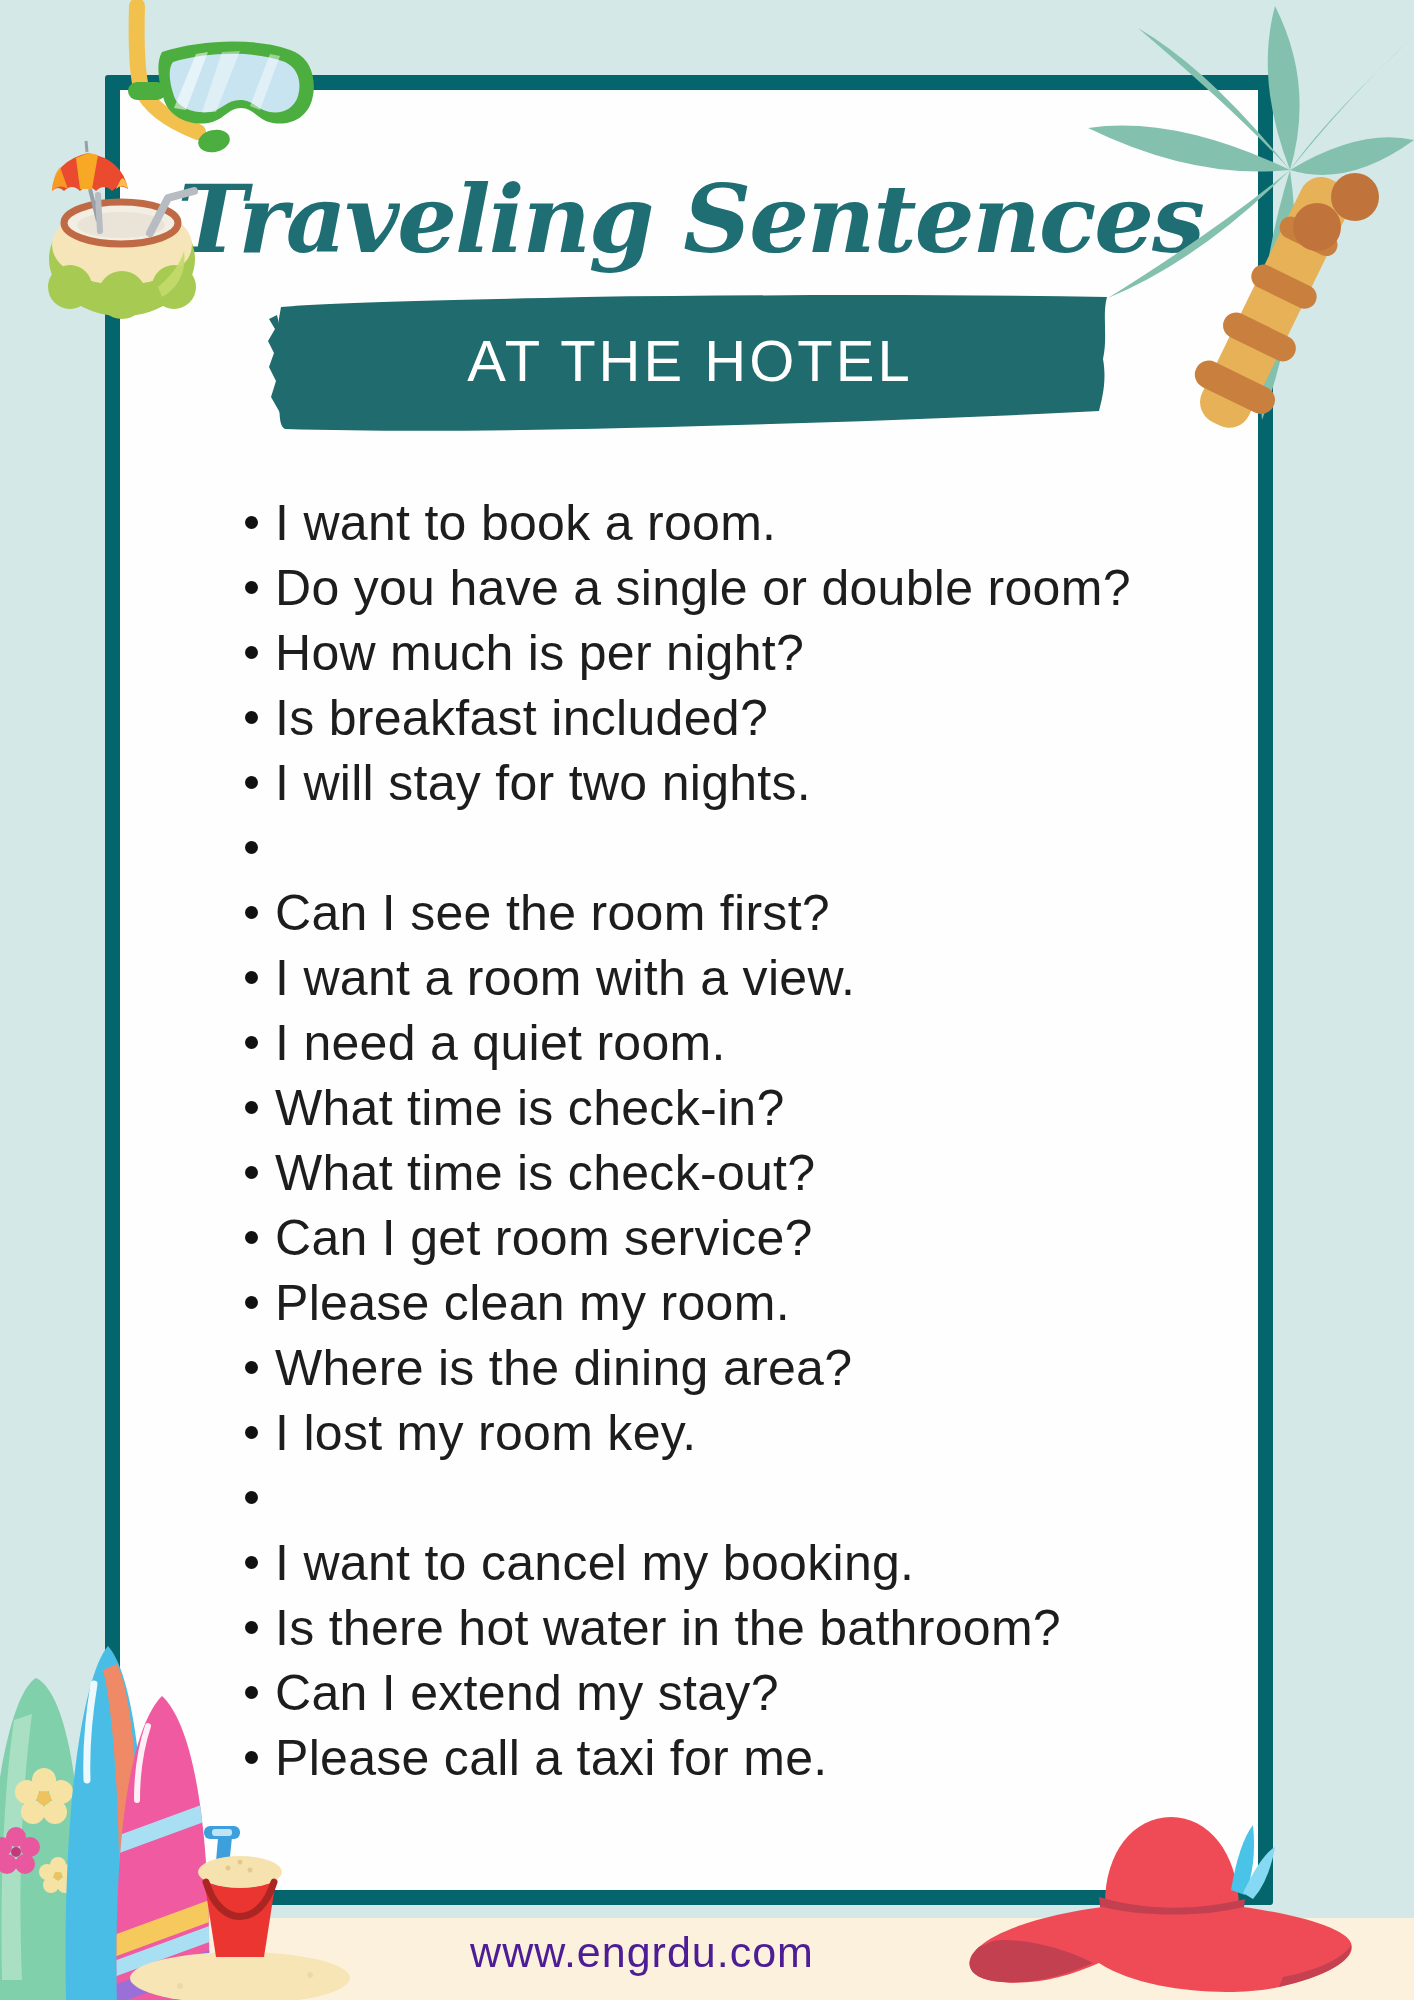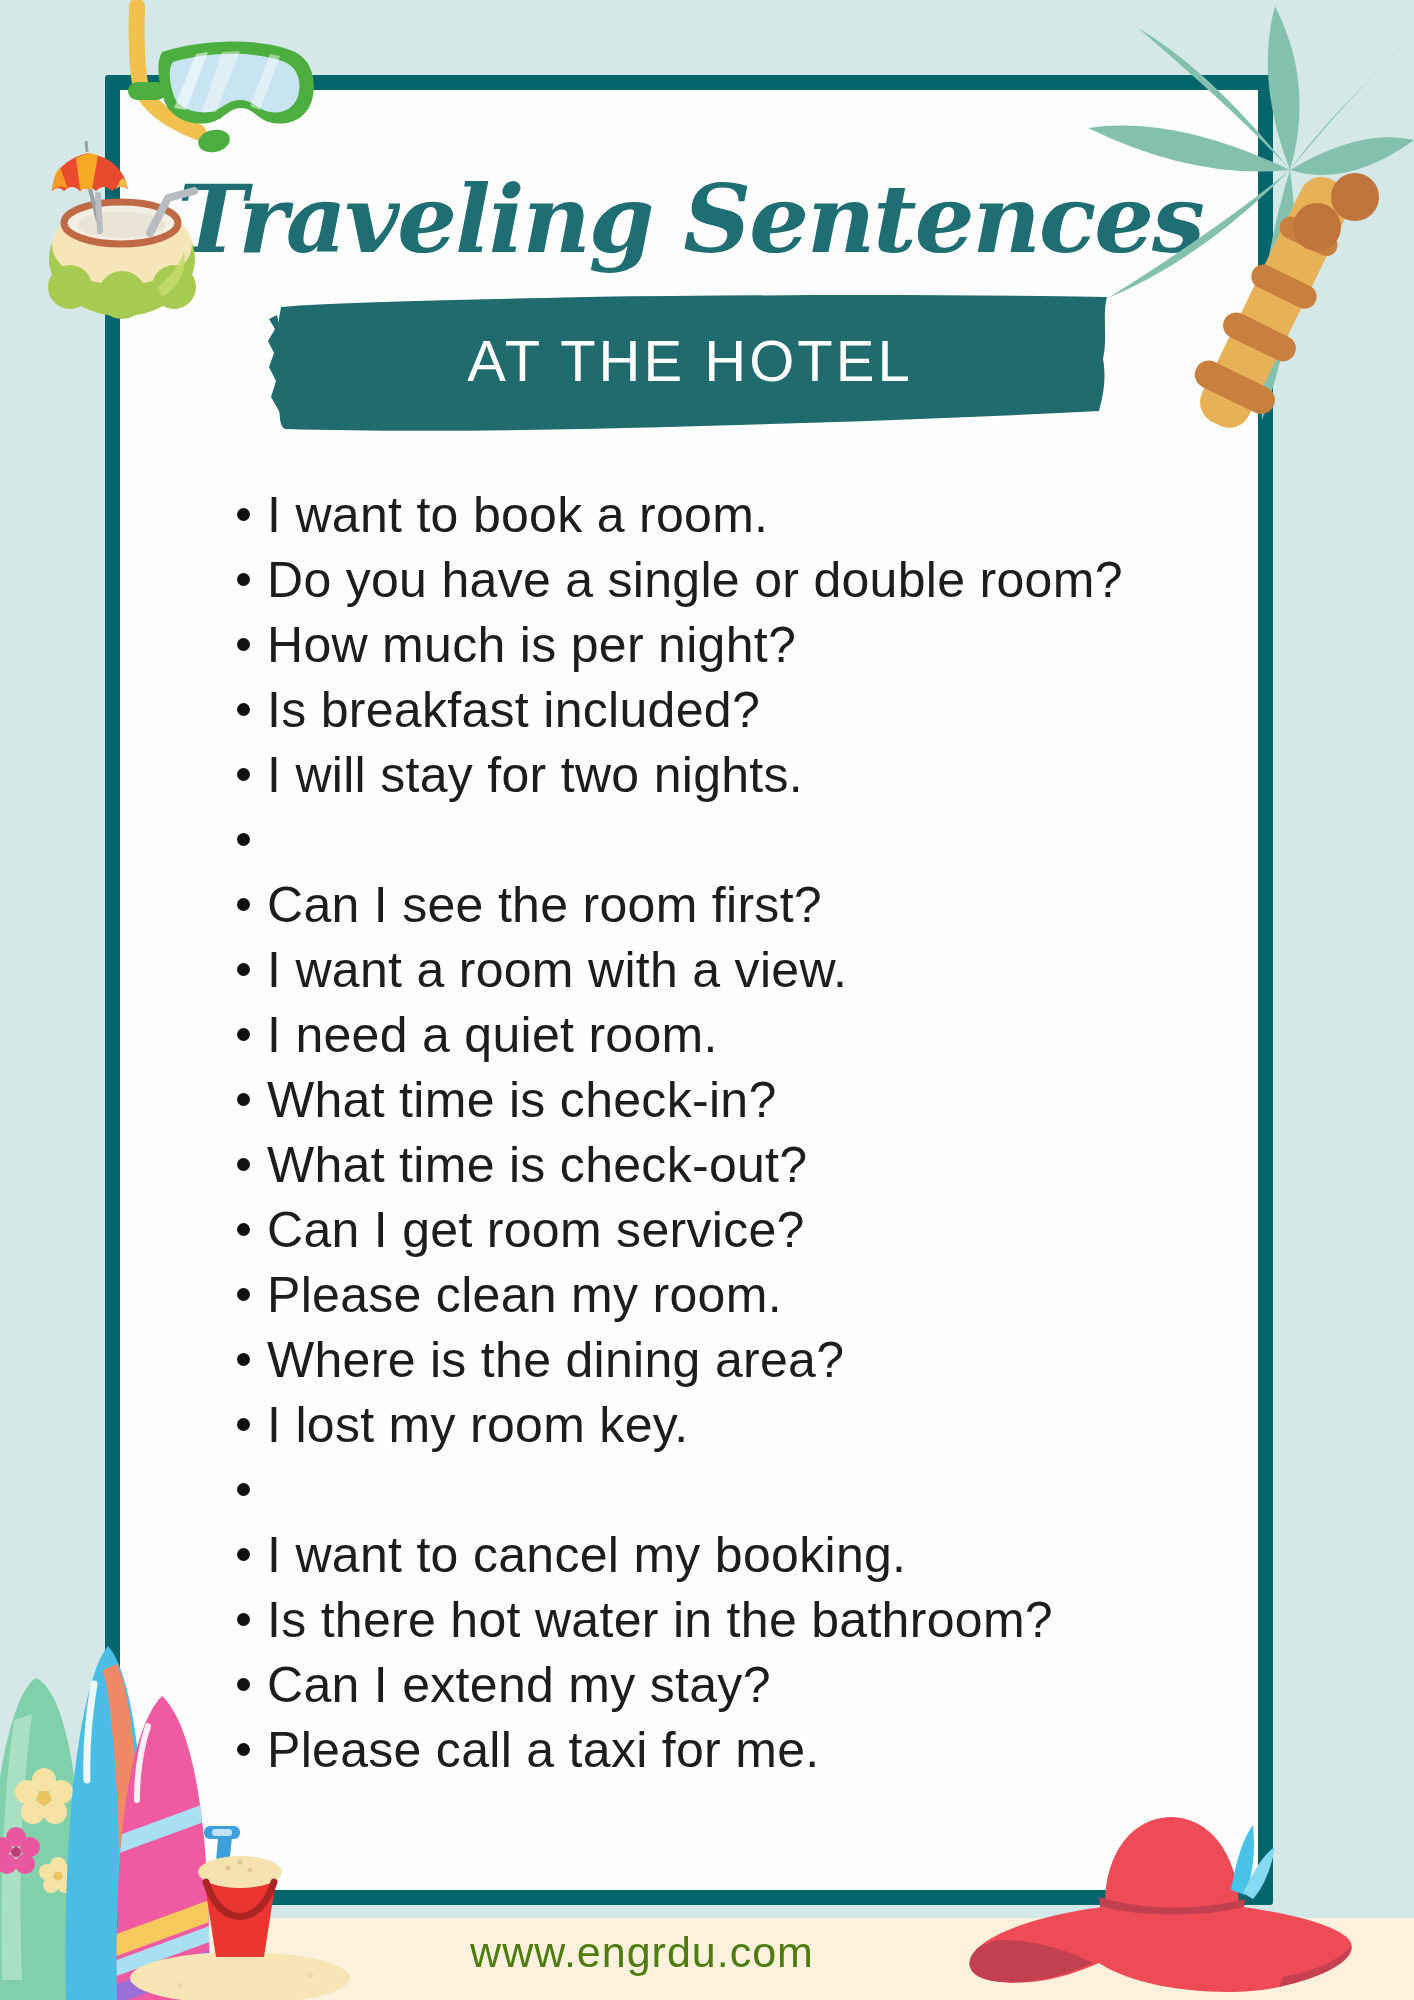--- a/index.html
+++ b/index.html
@@ -34,7 +34,7 @@
   }
   .sentence-list{
     position:absolute;left:237px;top:482px;width:1010px;
-    margin:0;padding:0;list-style:none;
+    margin:8px;padding:0;list-style:none;
   }
   .sentence-list li{
     height:65px;display:flex;align-items:center;

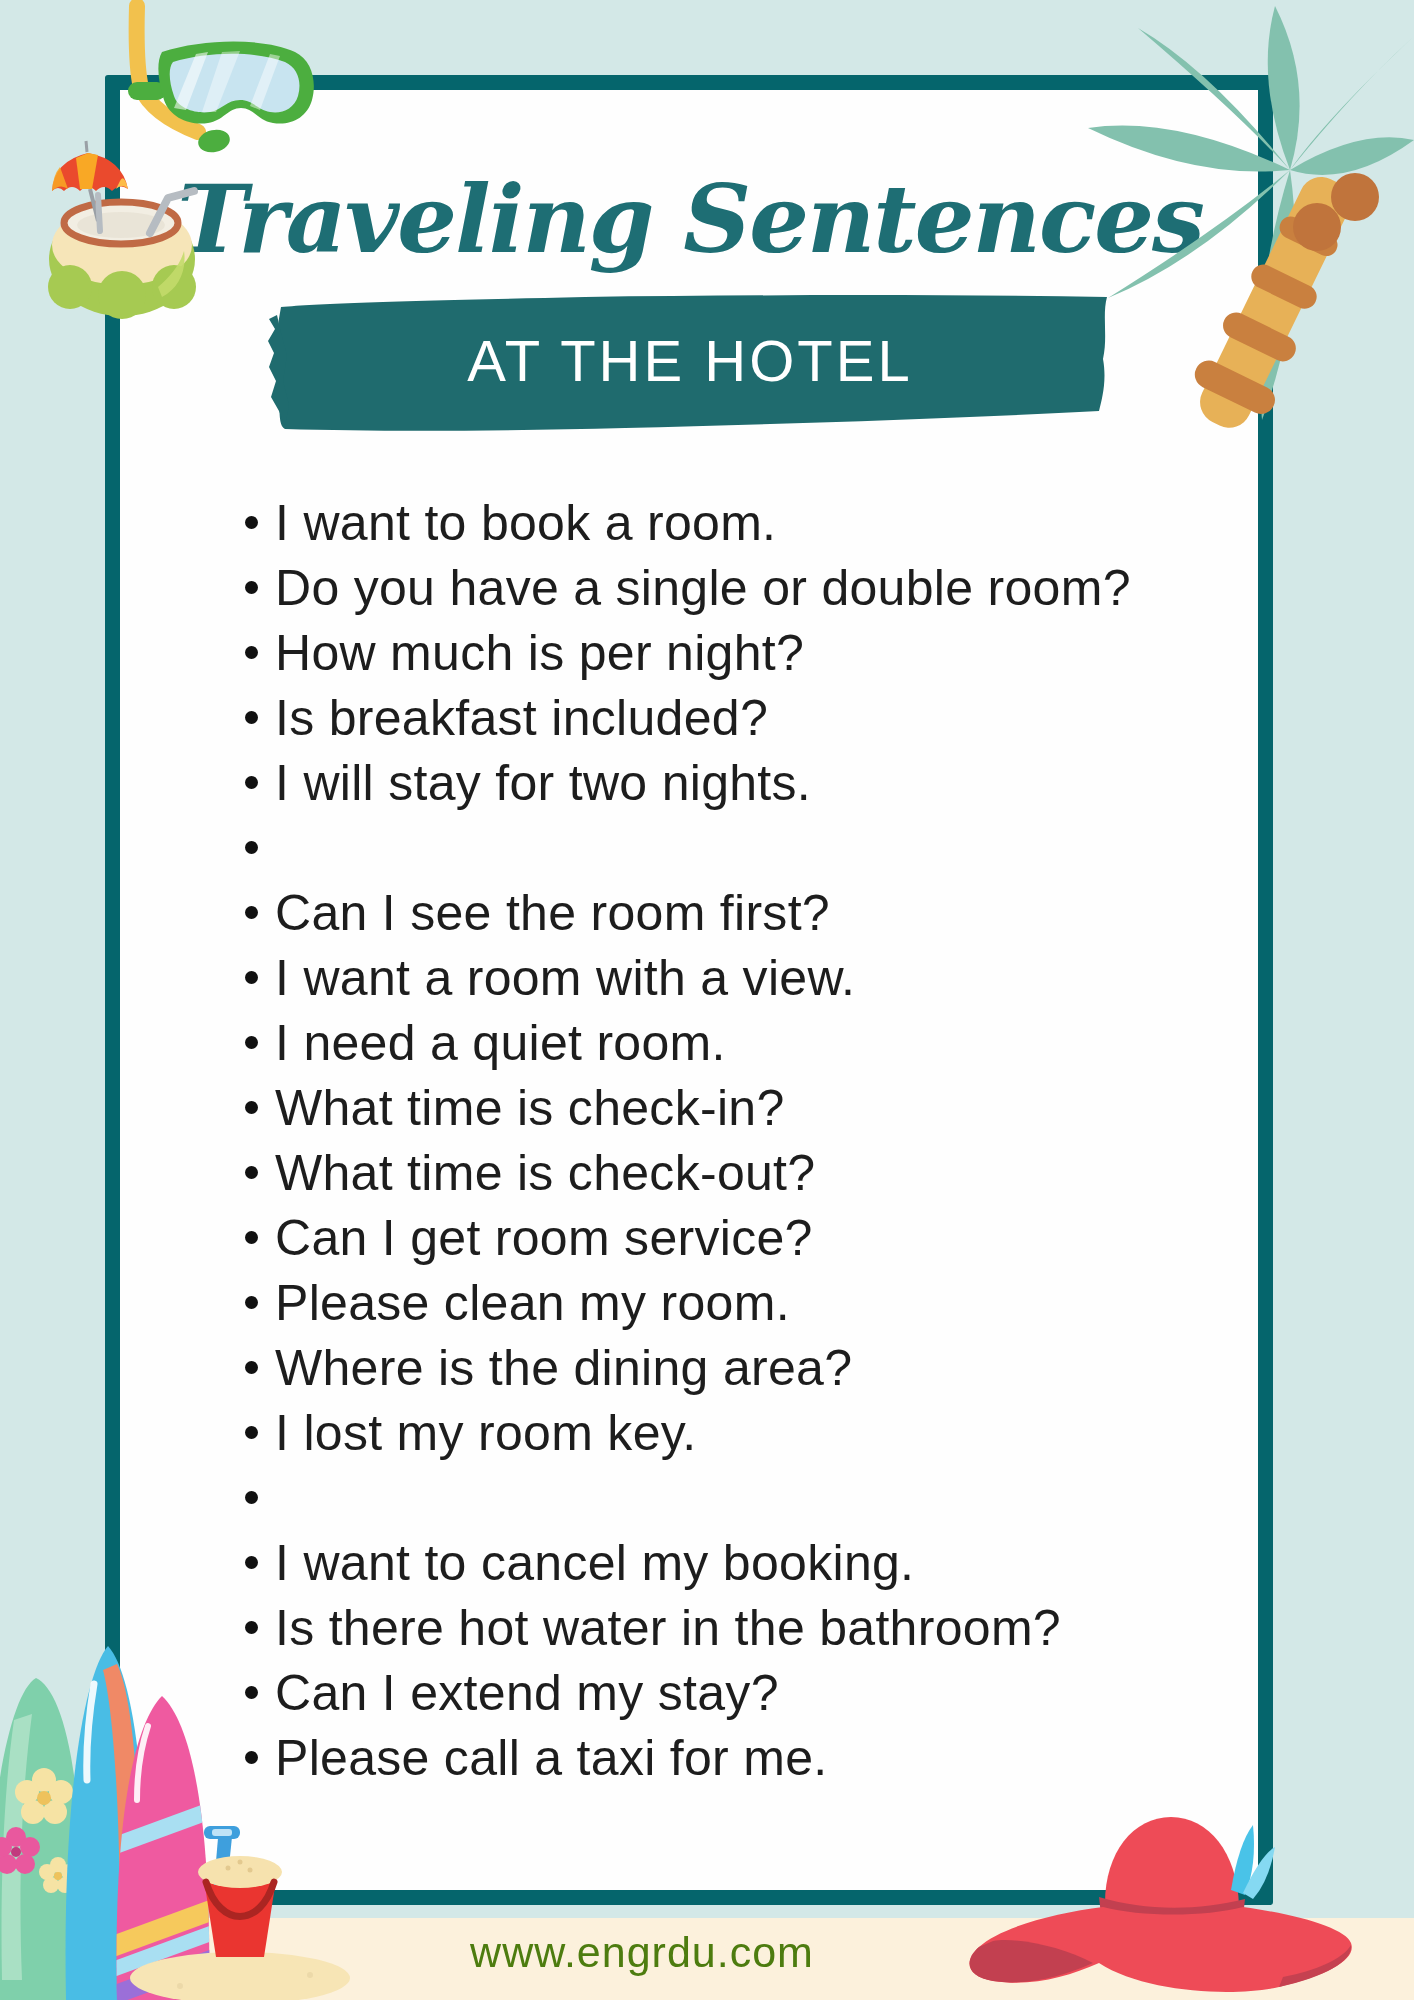--- a/index.html
+++ b/index.html
@@ -48,7 +48,7 @@
   }
   .footer-site{
     position:absolute;left:242px;top:1928px;width:800px;
-    text-align:center;font-size:43px;color:#4d7c0f;letter-spacing:1px;
+    text-align:center;font-size:43px;color:#4c1d95;letter-spacing:1px;
   }
   svg{position:absolute;display:block;}
   .palm{left:1080px;top:0;}

